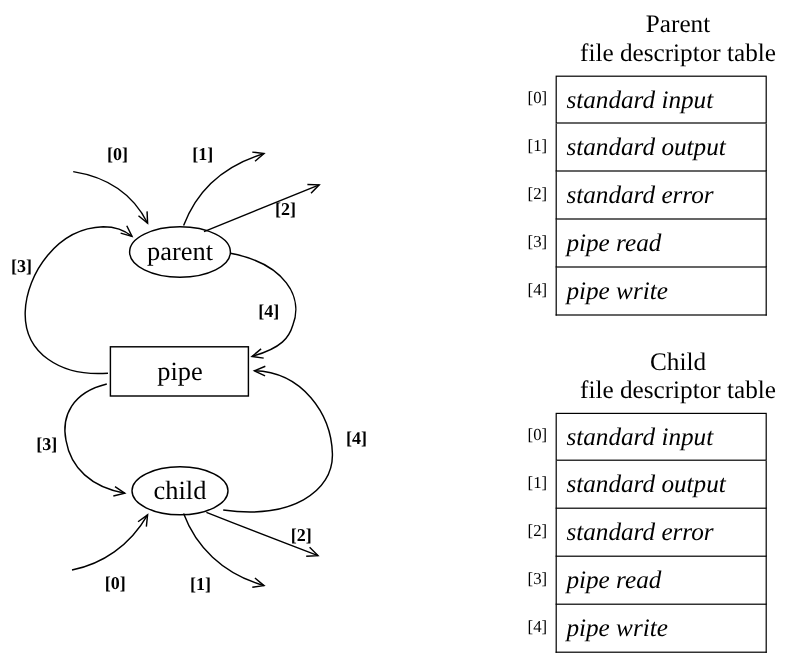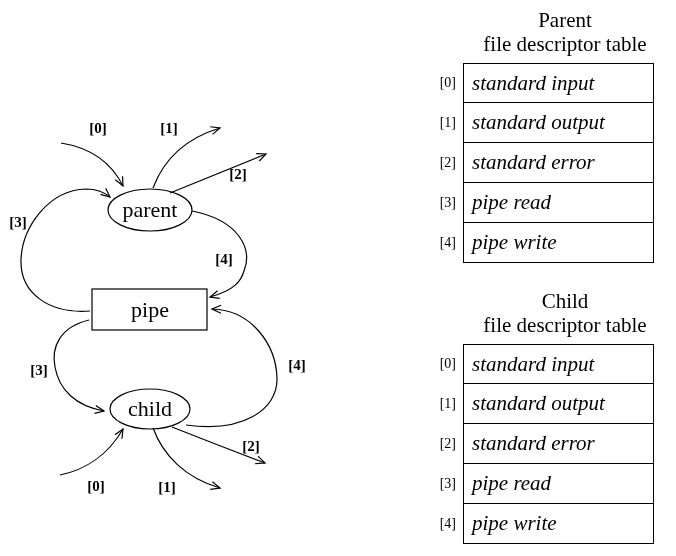--- a/index.html
+++ b/index.html
@@ -57,7 +57,7 @@
   }
   .fdcell{
     box-sizing:border-box;
-    width:191px;
+    width:176px;
     height:40px;
     border:1px solid #000;
     border-top:0;

